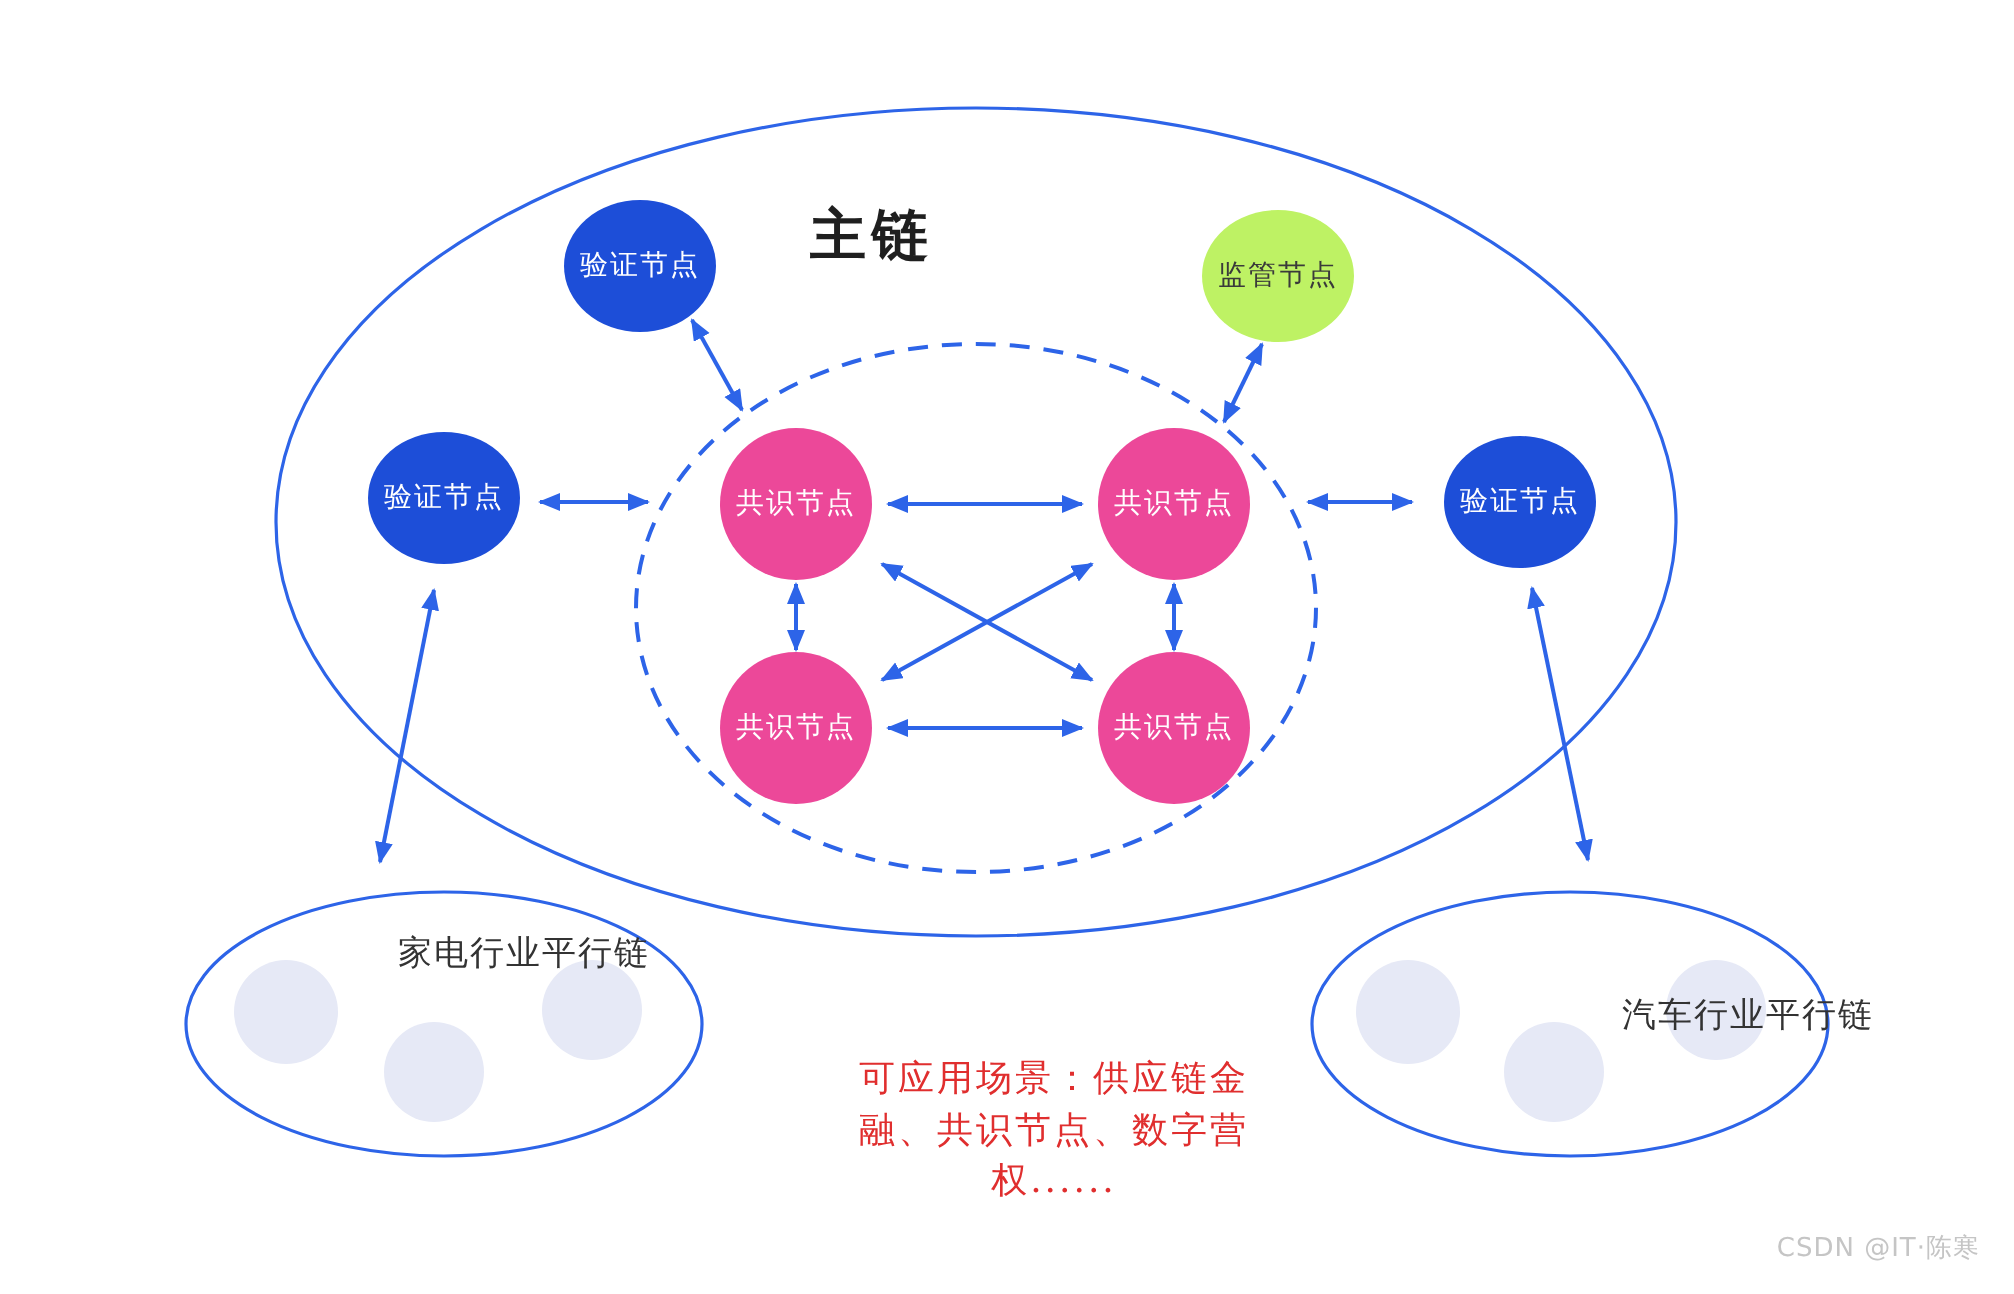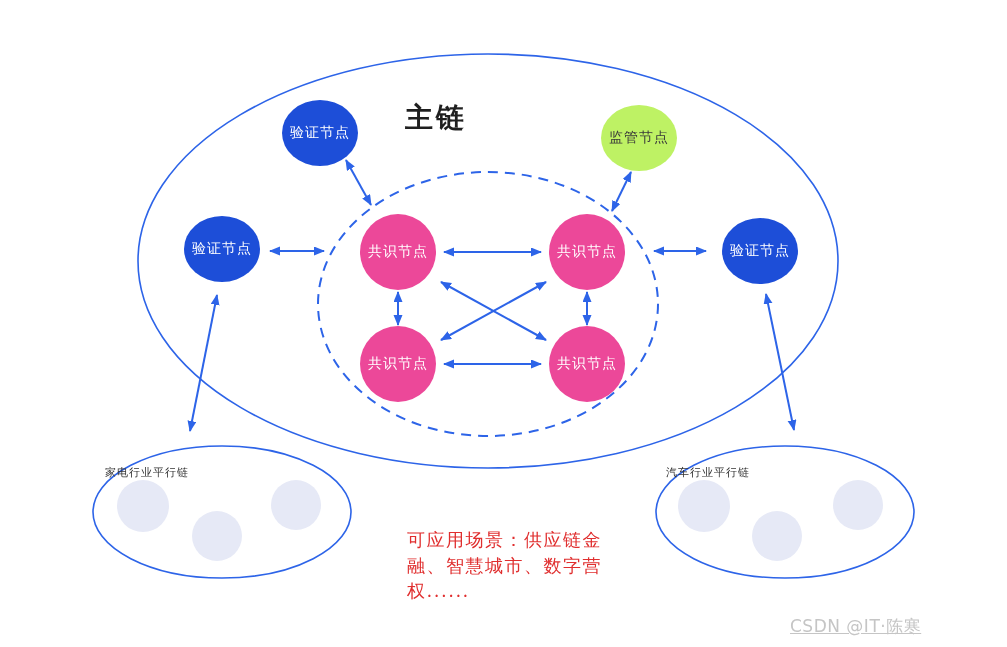--- a/index.html
+++ b/index.html
@@ -25,8 +25,8 @@
     font-size:28px;font-weight:700;color:#1F1F1F;letter-spacing:3px;
   }
   .chain-label{
-    position:absolute;width:220px;text-align:left;top:465px;
-    font-size:11px;color:#333333;letter-spacing:1px;white-space:nowrap;
+    position:absolute;width:220px;text-align:right;top:465px;
+    font-size:17px;color:#333333;letter-spacing:1px;white-space:nowrap;
   }
   #chain-label-left{left:105px;}
   #chain-label-right{left:666px;}

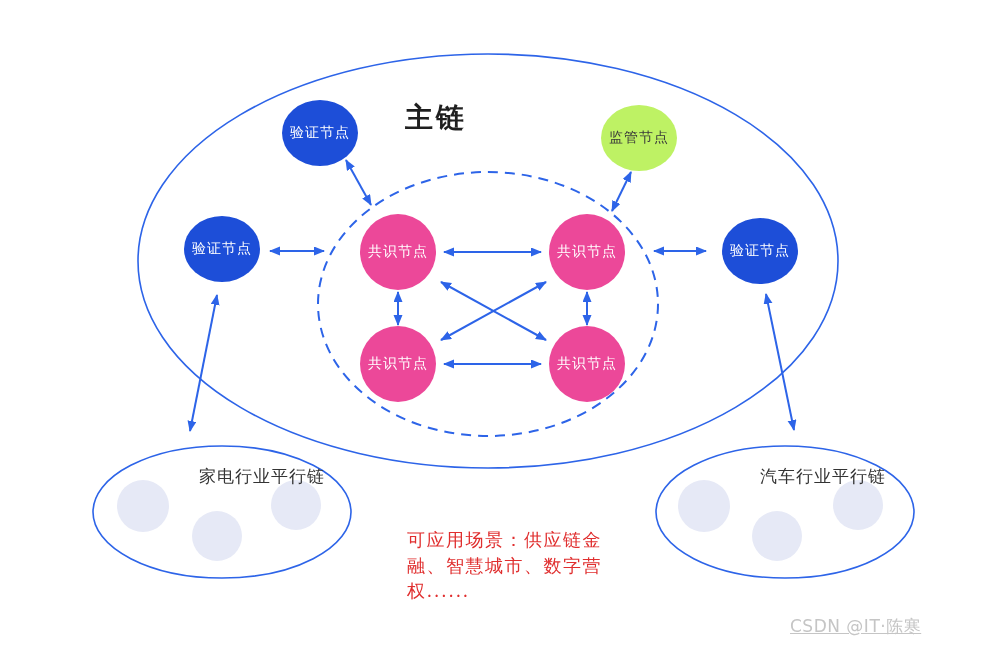--- a/index.html
+++ b/index.html
@@ -29,7 +29,7 @@
     font-size:17px;color:#333333;letter-spacing:1px;white-space:nowrap;
   }
   #chain-label-left{left:105px;}
-  #chain-label-right{left:666px;}
+  #chain-label-right{left:717px;margin-top:31px;}
   #scenario{
     position:absolute;left:407px;top:527px;width:240px;
     font-family:"DejaVu Serif","Liberation Serif",serif;

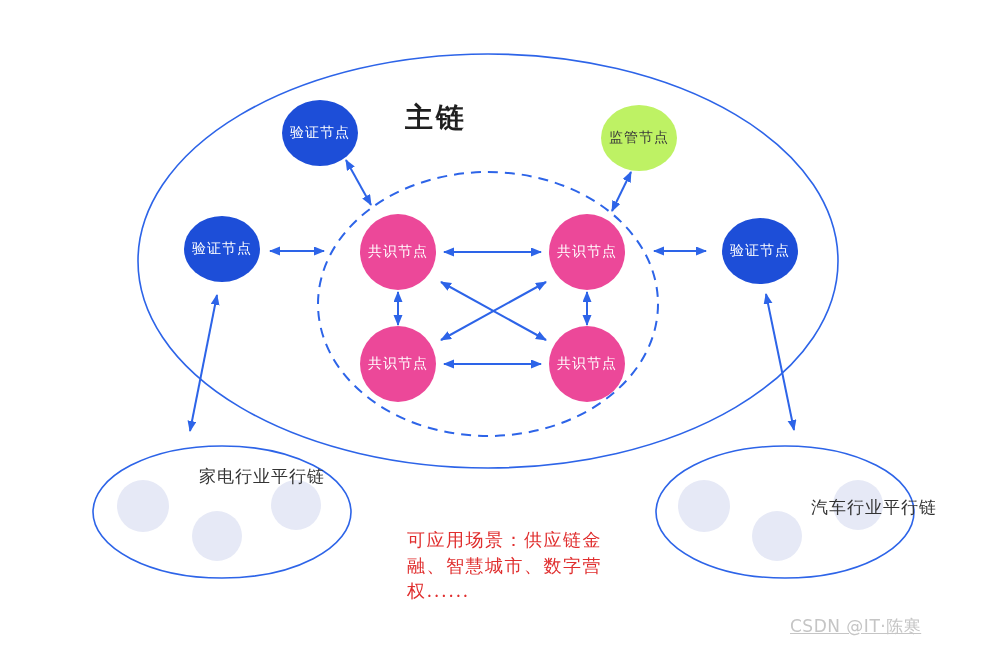--- a/index.html
+++ b/index.html
@@ -35,7 +35,7 @@
     font-family:"DejaVu Serif","Liberation Serif",serif;
     font-size:18px;line-height:25.5px;letter-spacing:1.5px;color:#E02E2E;
   }
-  #scenario span{display:block;}
+  #scenario span{display:block;text-align:center;}
   #watermark{
     position:absolute;left:790px;top:615px;width:200px;
     font-size:17px;color:#C5C5C5;letter-spacing:0.5px;text-decoration:underline;

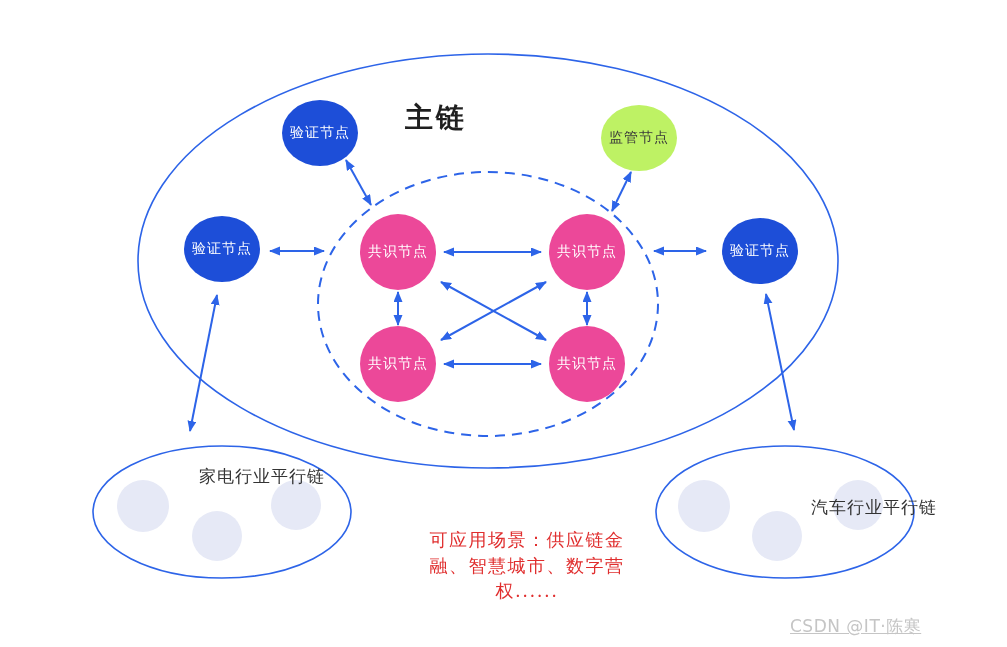--- a/index.html
+++ b/index.html
@@ -122,7 +122,7 @@
 
   <div id="scenario">
     <span>可应用场景：供应链金</span>
-    <span>融、智慧城市、数字营</span>
+    <span>融、共识节点、数字营</span>
     <span>权......</span>
   </div>
 

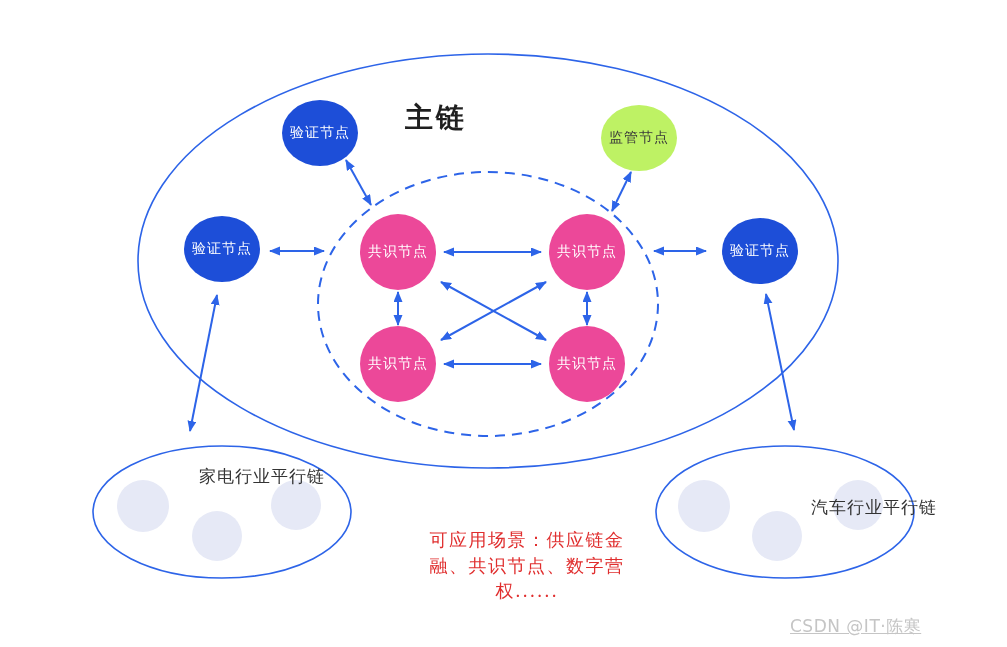--- a/index.html
+++ b/index.html
@@ -37,8 +37,8 @@
   }
   #scenario span{display:block;text-align:center;}
   #watermark{
-    position:absolute;left:790px;top:615px;width:200px;
-    font-size:17px;color:#C5C5C5;letter-spacing:0.5px;text-decoration:underline;
+    position:absolute;left:790px;top:615px;width:200px;text-align:right;
+    font-size:13px;color:#C5C5C5;letter-spacing:0.5px;
   }
 </style>
 </head>

